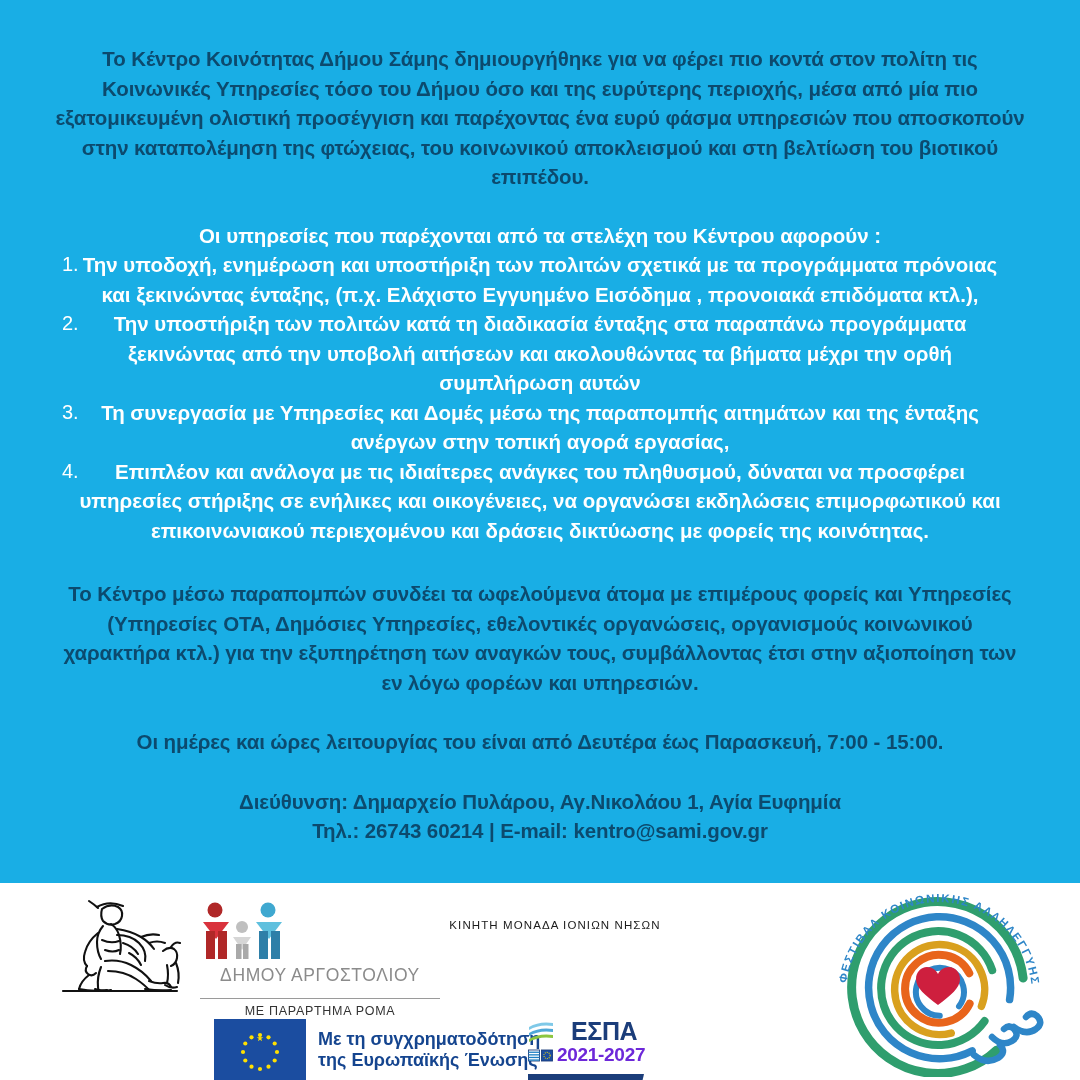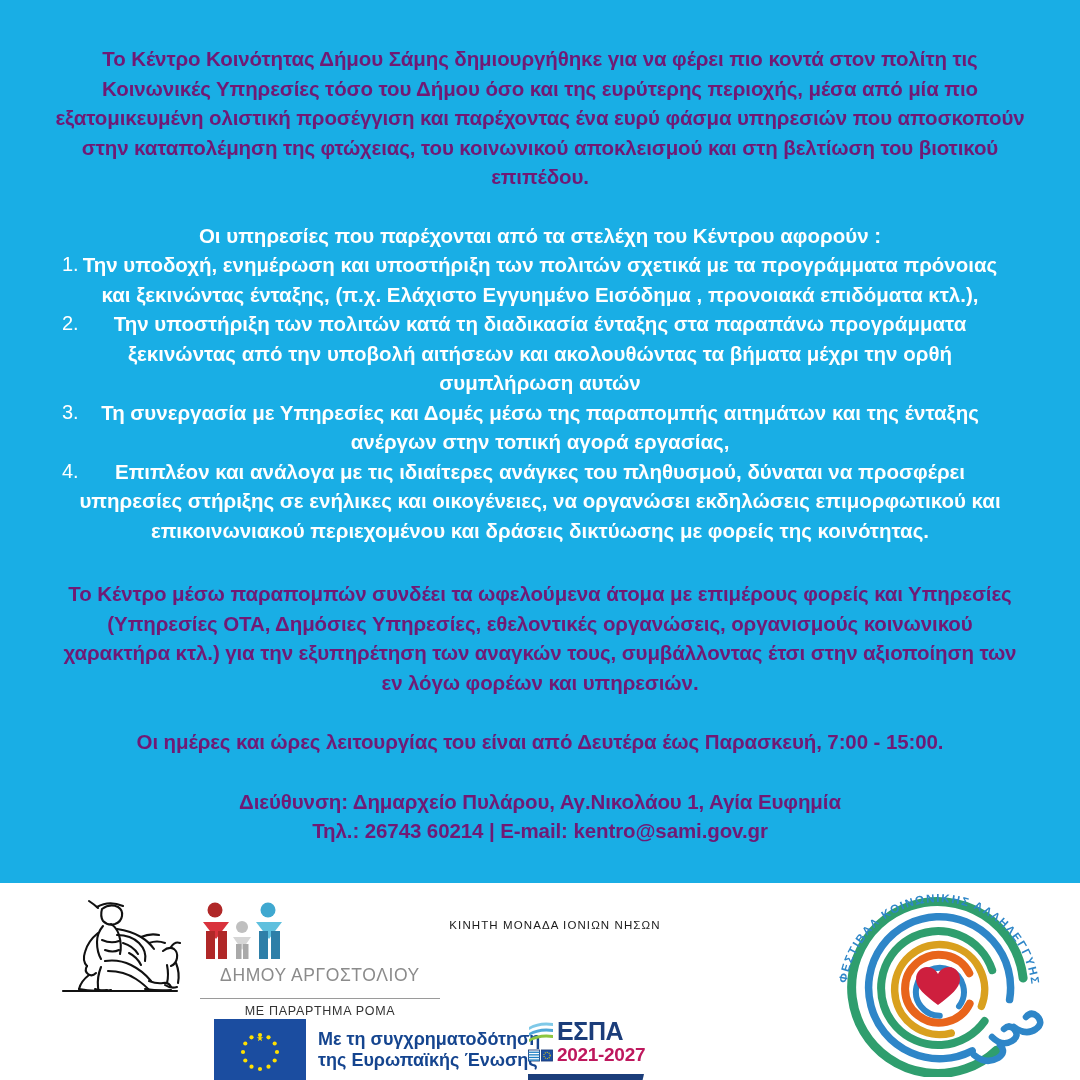--- a/index.html
+++ b/index.html
@@ -36,7 +36,7 @@
     line-height: 29.5px;
     letter-spacing: -0.1px;
     margin: 0;
-    color: #701a75;
+    color: #0c4a6e;
   }
   .para.intro { margin-bottom: 0; }
 

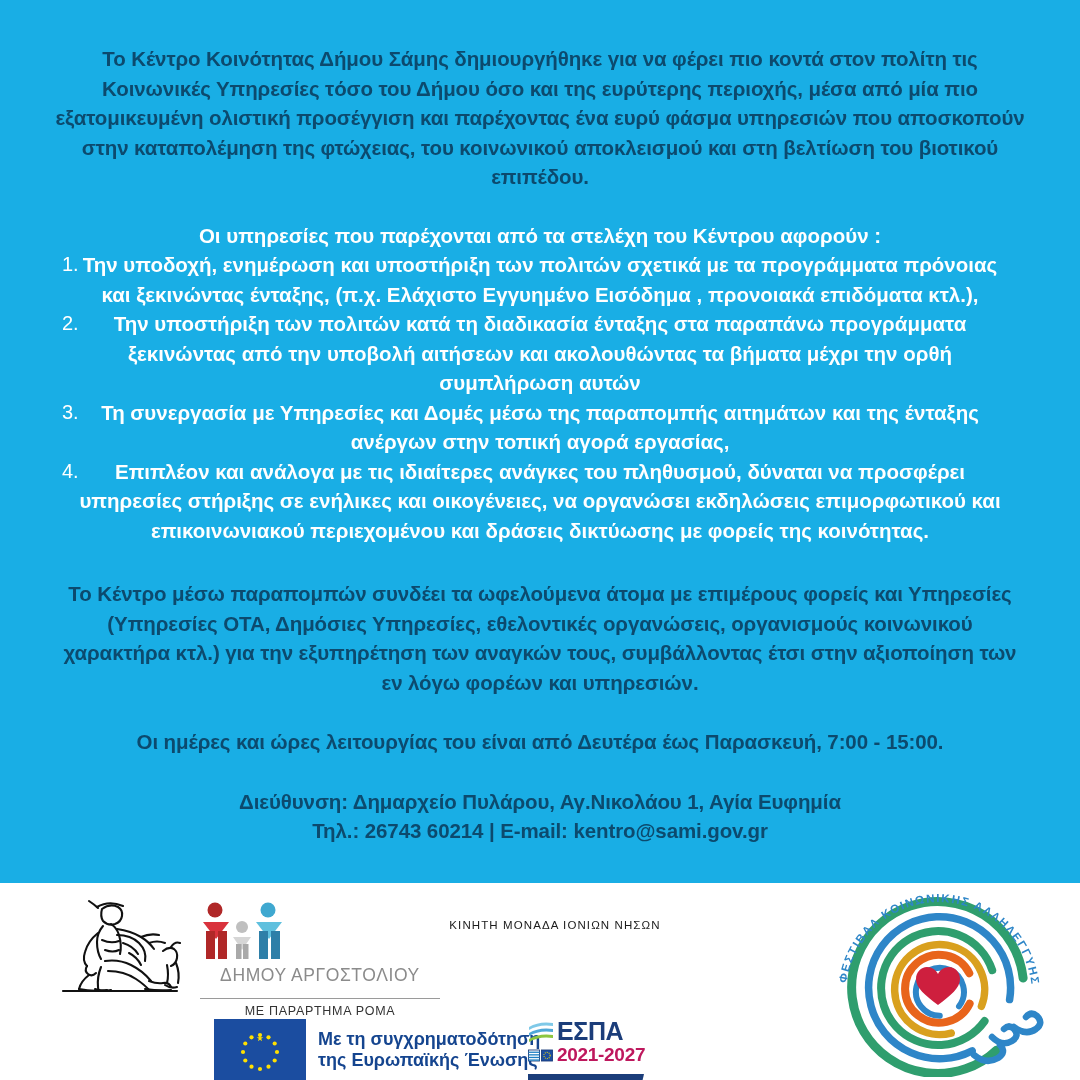--- a/index.html
+++ b/index.html
@@ -198,7 +198,7 @@
   .espa-row1 {
     display: flex;
     align-items: flex-end;
-    gap: 3px;
+    gap: 17px;
   }
   .espa-waves { width: 26px; height: 24px; flex: none; }
   .espa-word {

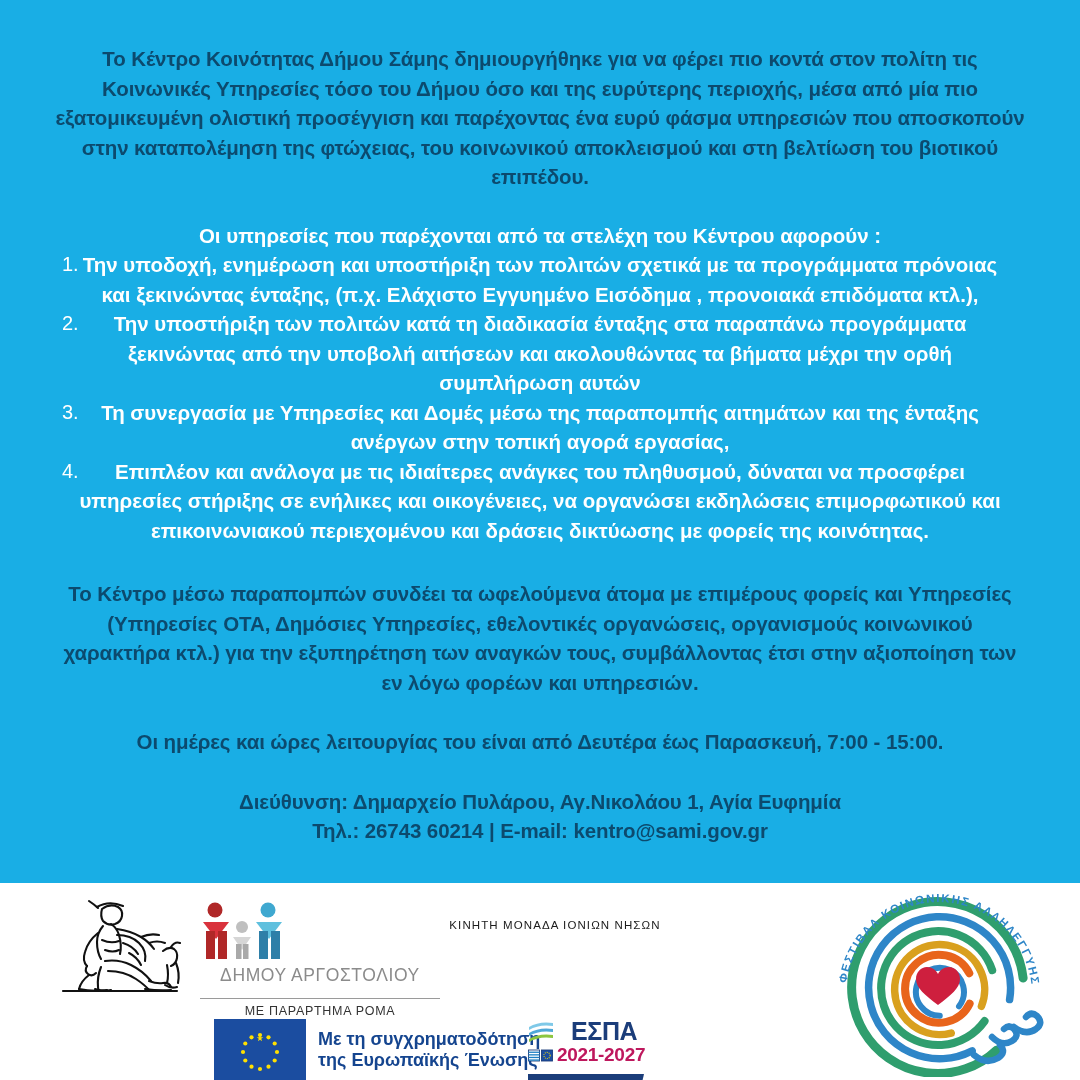--- a/index.html
+++ b/index.html
@@ -216,7 +216,7 @@
   }
   .espa-minis { width: 26px; height: 13px; flex: none; }
   .espa-years {
-    color: #be185d;
+    color: #6d28d9;
     font-weight: bold;
     font-size: 19px;
     line-height: 19px;

